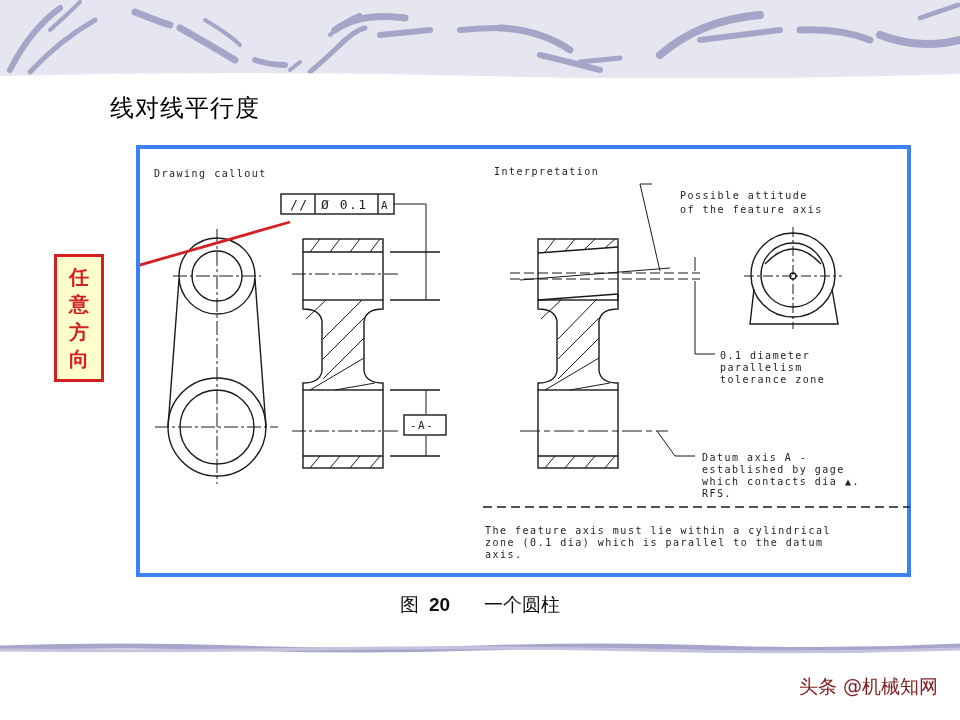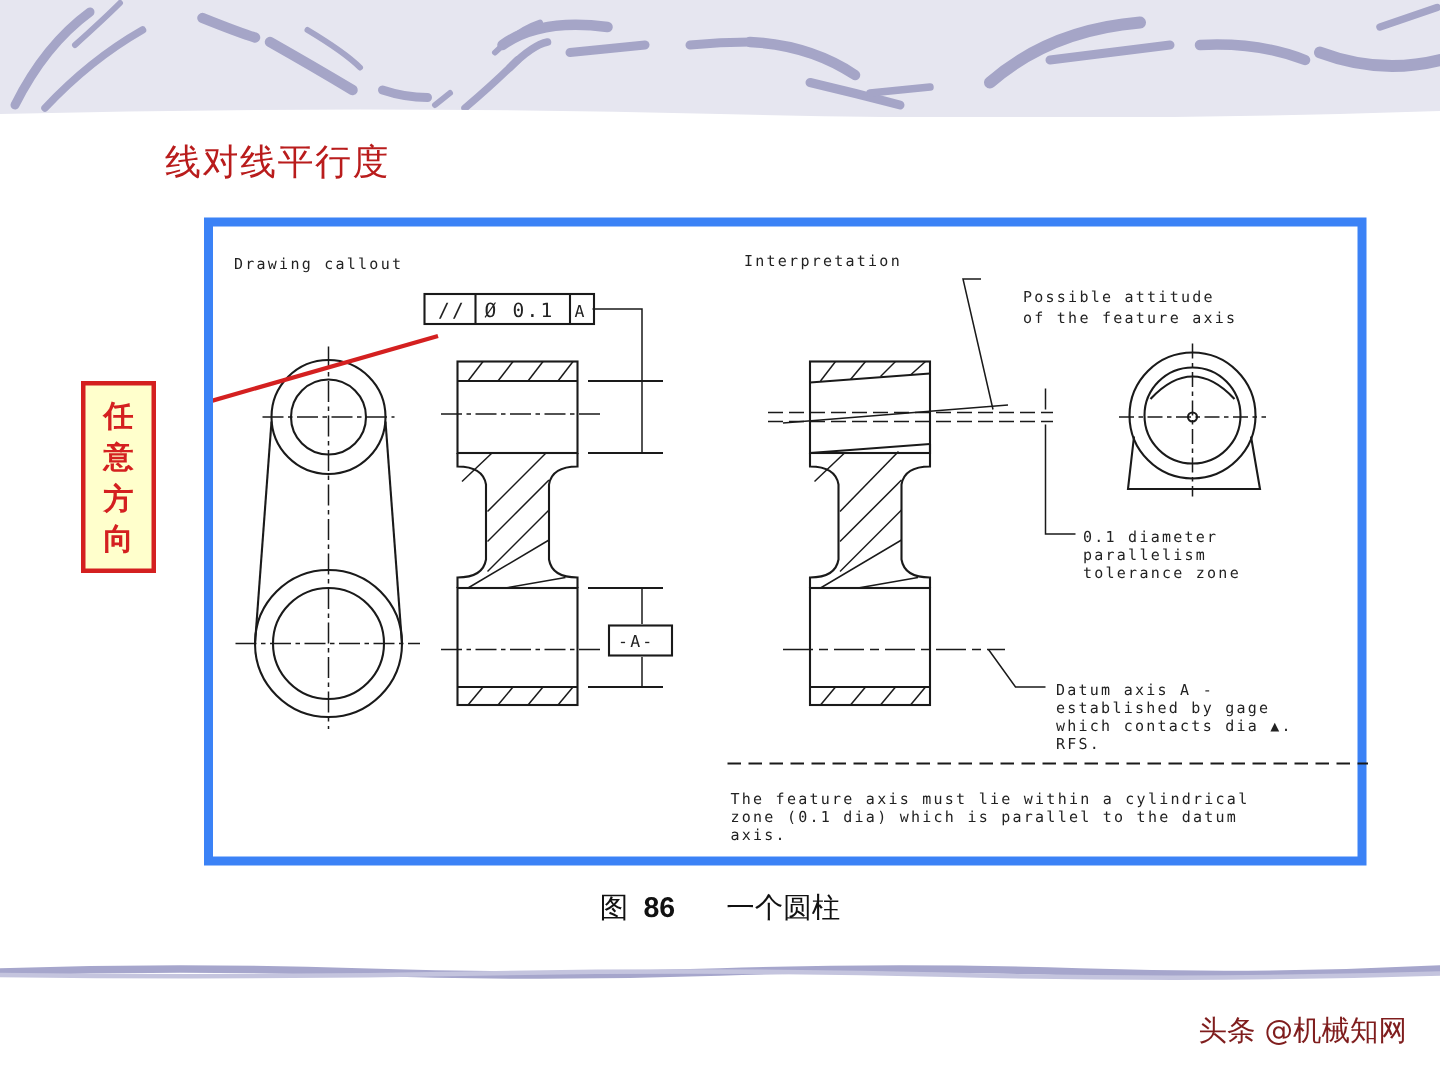--- a/index.html
+++ b/index.html
@@ -6,7 +6,7 @@
   body { width:960px; height:720px; position:relative; overflow:hidden; background:#ffffff; font-family:"DejaVu Sans", sans-serif; }
   .header-band { position:absolute; left:0; top:0; width:960px; height:78px; background:#e6e6f0; overflow:hidden; }
   .header-band svg { position:absolute; left:0; top:0; }
-  .slide-title { position:absolute; left:110px; top:92px; font-size:24px; color:#b91c1c; font-family:"DejaVu Serif", serif; letter-spacing:1px; }
+  .slide-title { position:absolute; left:110px; top:92px; font-size:24px; color:#000000; font-family:"DejaVu Serif", serif; letter-spacing:1px; }
   .drawing-frame { position:absolute; left:136px; top:145px; width:775px; height:432px; border:6px solid #3b82f6; box-sizing:border-box; background:#fff; }
   .drawing-frame svg { position:absolute; left:0; top:0; }
   .callout-box { position:absolute; left:54px; top:254px; width:50px; height:128px; background:#ffffcc; border:3px solid #d42020; box-sizing:border-box; display:flex; flex-direction:column; align-items:center; justify-content:space-around; padding:6px 0; }

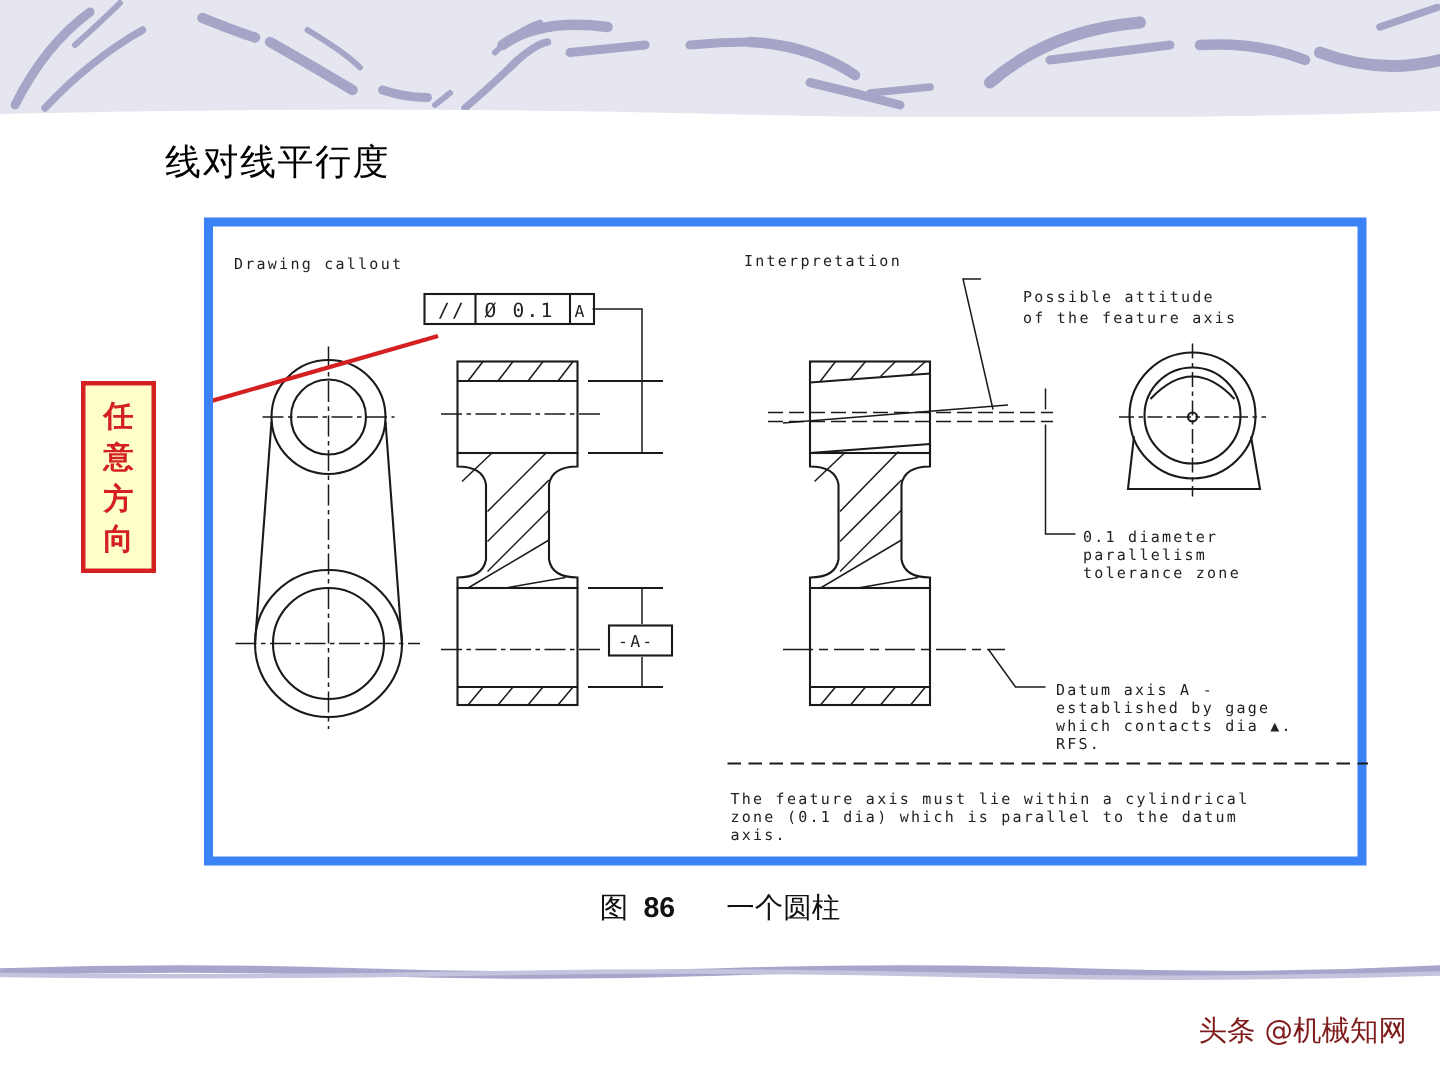--- a/index.html
+++ b/index.html
@@ -7,7 +7,7 @@
   .header-band { position:absolute; left:0; top:0; width:960px; height:78px; background:#e6e6f0; overflow:hidden; }
   .header-band svg { position:absolute; left:0; top:0; }
   .slide-title { position:absolute; left:110px; top:92px; font-size:24px; color:#000000; font-family:"DejaVu Serif", serif; letter-spacing:1px; }
-  .drawing-frame { position:absolute; left:136px; top:145px; width:775px; height:432px; border:6px solid #3b82f6; box-sizing:border-box; background:#fff; }
+  .drawing-frame { position:absolute; left:136px; top:145px; width:775px; height:432px; border:4px solid #3b82f6; box-sizing:border-box; background:#fff; }
   .drawing-frame svg { position:absolute; left:0; top:0; }
   .callout-box { position:absolute; left:54px; top:254px; width:50px; height:128px; background:#ffffcc; border:3px solid #d42020; box-sizing:border-box; display:flex; flex-direction:column; align-items:center; justify-content:space-around; padding:6px 0; }
   .callout-box span { color:#d42020; font-size:20px; font-weight:bold; line-height:1; }

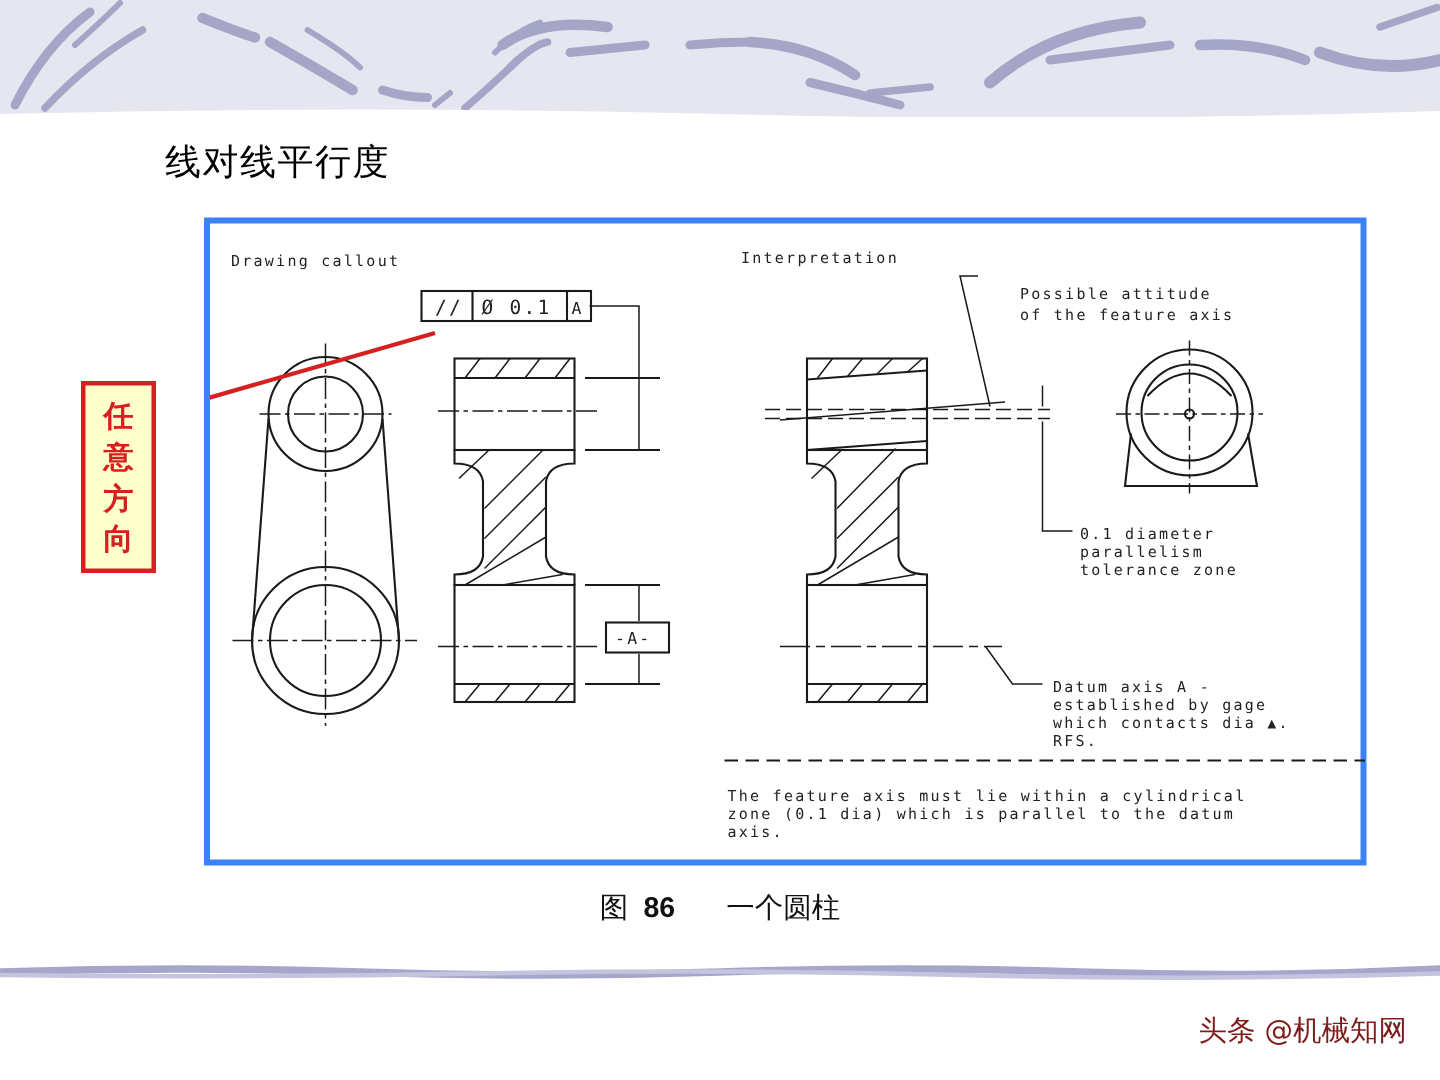--- a/index.html
+++ b/index.html
@@ -193,7 +193,7 @@
 
 <div class="caption">
   <span>图</span>
-  <span class="num">86</span>
+  <span class="num">20</span>
   <span>一个圆柱</span>
 </div>
 

